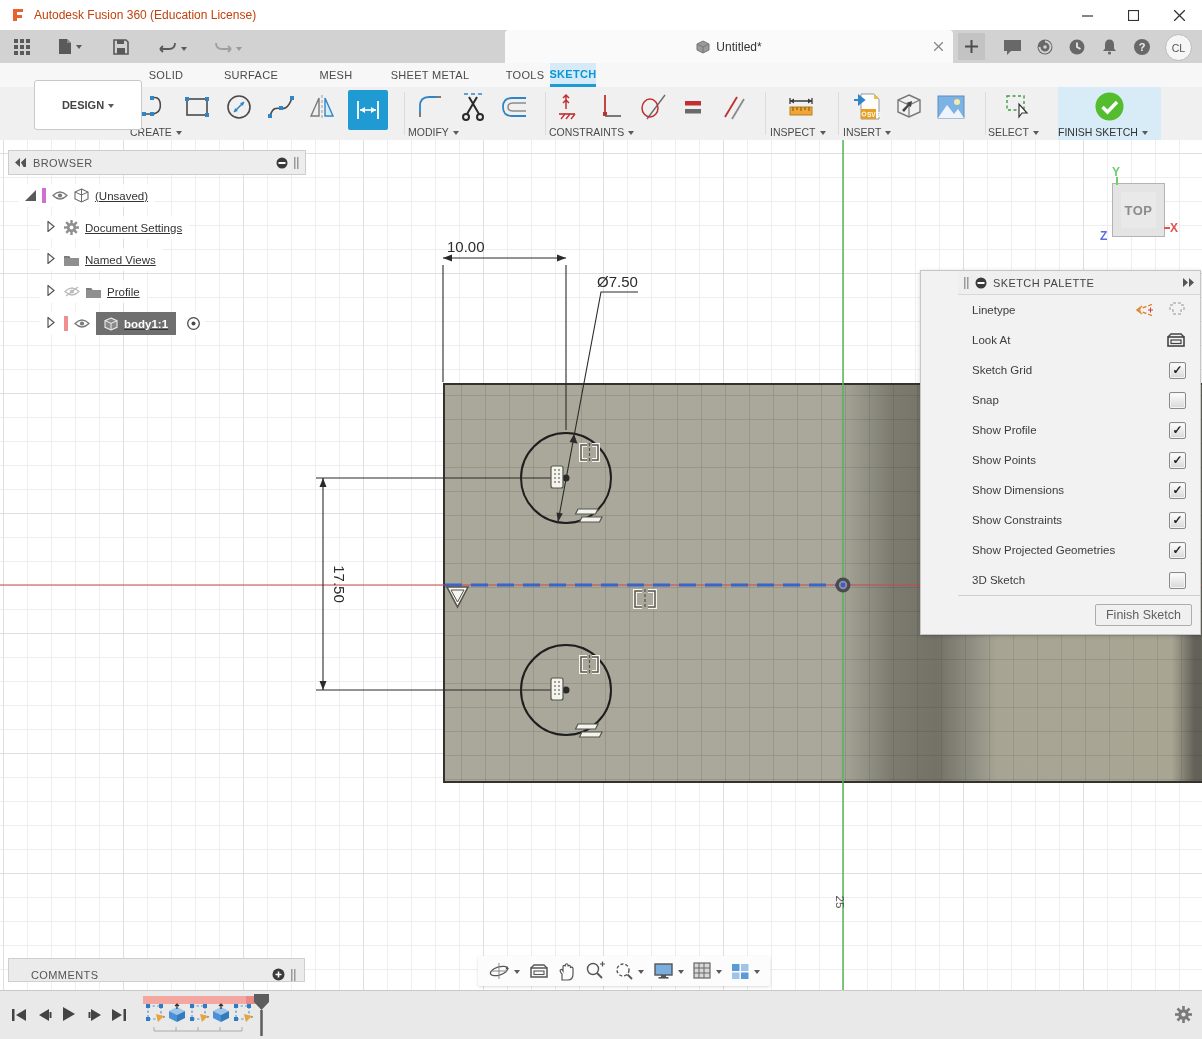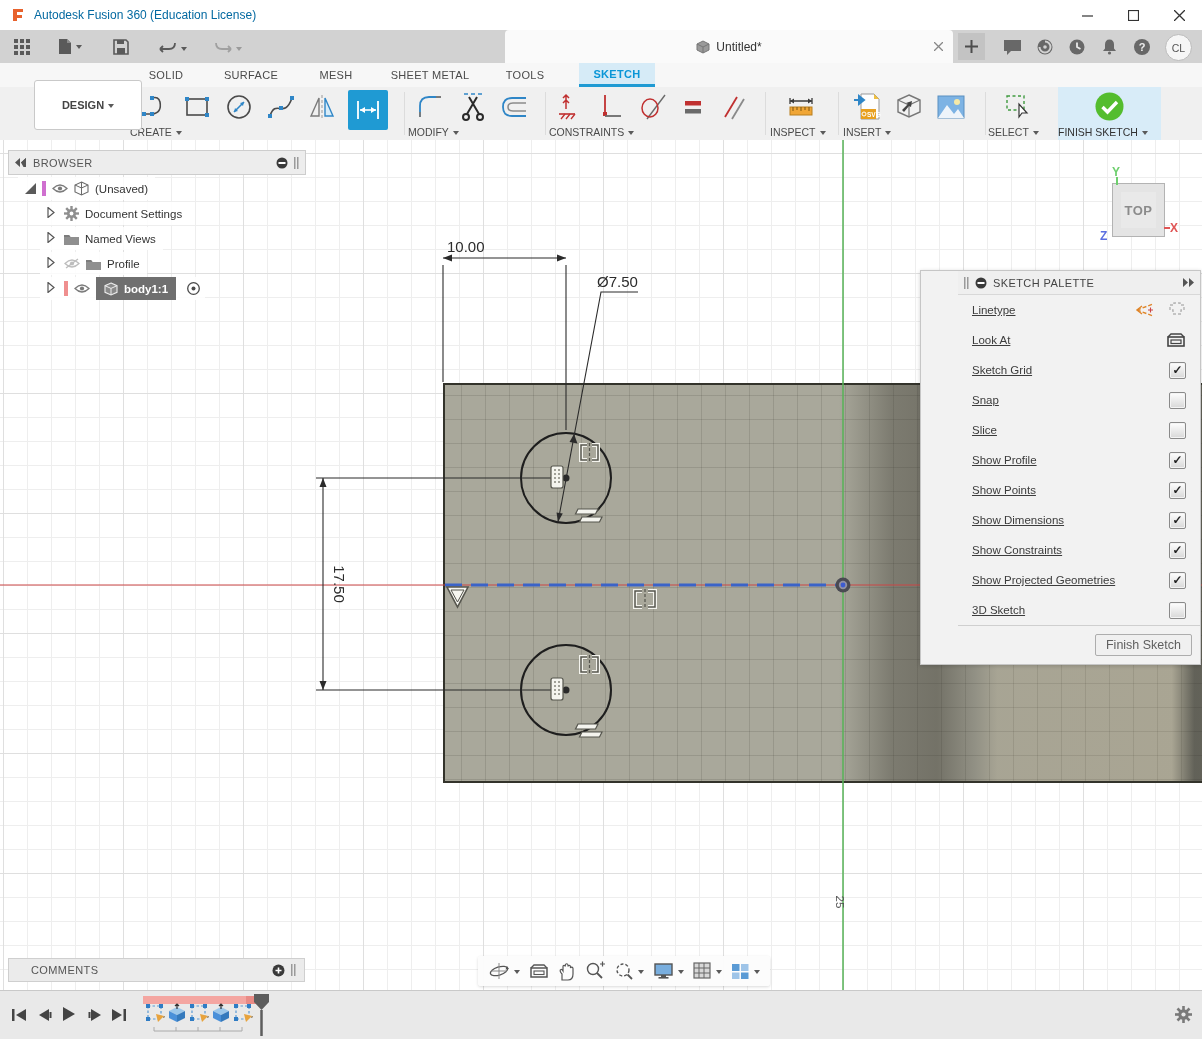--- a/index.html
+++ b/index.html
@@ -10,7 +10,7 @@
   .caret.lt{border-top-color:#9a9a9a;}
   
   .titlebar{position:absolute;left:0;top:0;width:1202px;height:30px;background:#fff;border-bottom:1px solid #e3e3e3;display:flex;align-items:center;}
-  .apptitle{font-size:12px;color:#0369a1;margin-left:8px;}
+  .apptitle{font-size:12px;color:#c2410c;margin-left:8px;}
   .winbtn{width:46px;height:30px;display:flex;align-items:center;justify-content:center;}
   
   .qat{position:absolute;left:0;top:30px;width:1202px;height:33px;background:#d2d2d2;}

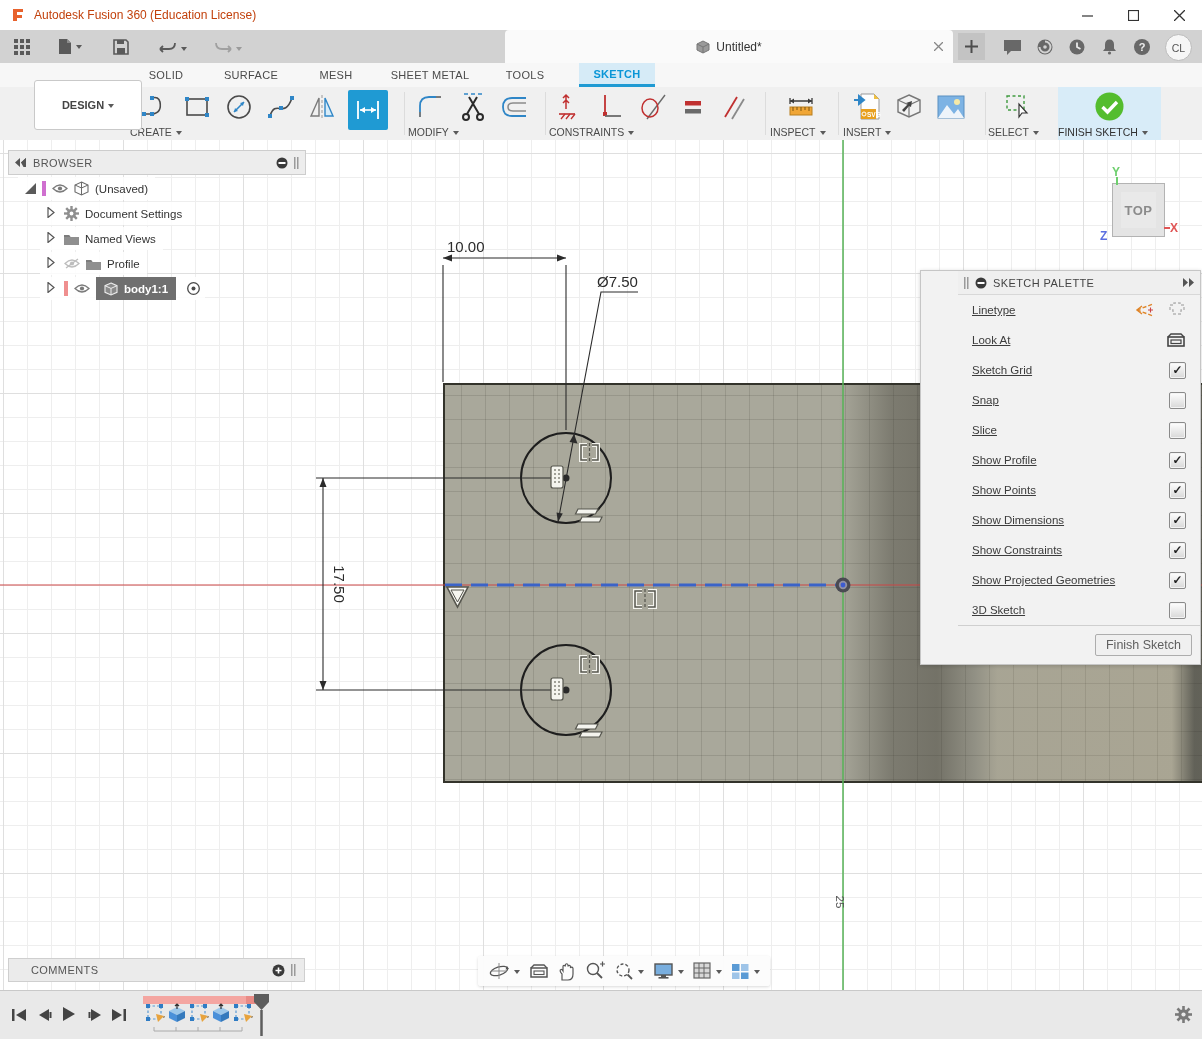--- a/index.html
+++ b/index.html
@@ -211,7 +211,7 @@
     <span class="rtab" style="left:498px;width:54px">
         <span>TOOLS</span>
       </span>
-    <span class="rtab active" style="left:579px;width:76px">
+    <span class="rtab active" style="left:550px;width:46px">
         <span>SKETCH</span>
       </span>
   </div>

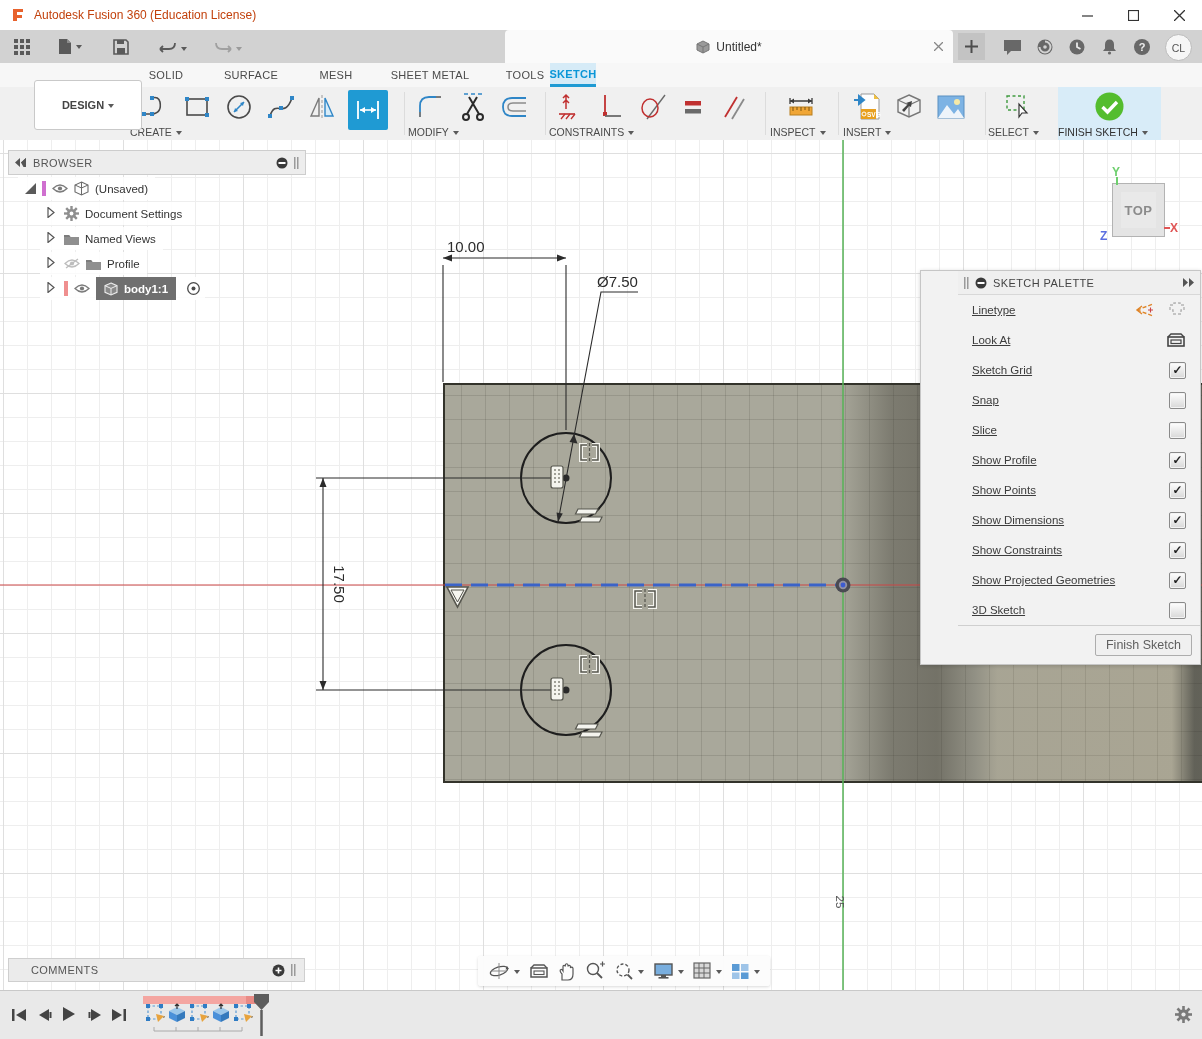--- a/index.html
+++ b/index.html
@@ -42,7 +42,7 @@
   
   .browser{position:absolute;left:8px;top:10px;width:298px;z-index:8;font-size:11.5px;color:#333;}
   .bheader{height:23px;background:#ededed;border:1px solid #cdcdcd;display:flex;align-items:center;padding:0 6px;gap:6px;font-size:11px;color:#555;letter-spacing:.4px;}
-  .trow{display:flex;align-items:center;margin-top:2px;}
+  .trow{display:flex;align-items:center;margin-top:9px;text-decoration:underline;}
   .chip{display:inline-flex;align-items:center;gap:6px;background:rgba(255,255,255,.85);padding:2px 7px;height:19px;}
   .selchip{display:inline-flex;align-items:center;gap:6px;background:#6f6f6f;color:#fff;font-weight:bold;padding:2px 8px;height:19px;}
   .cbar{width:4px;height:15px;display:inline-block;}

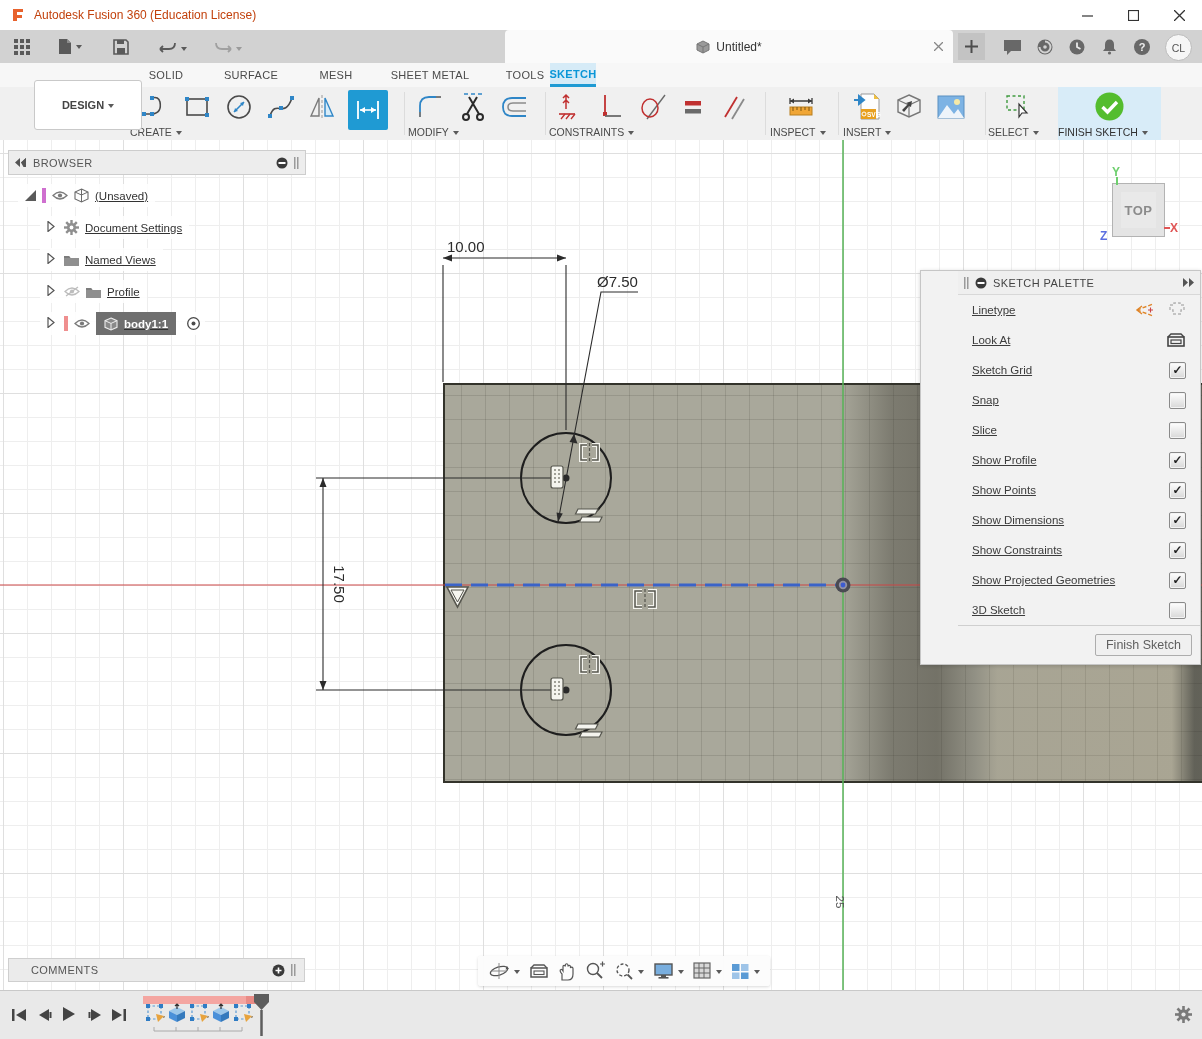--- a/index.html
+++ b/index.html
@@ -55,7 +55,7 @@
   .pheader{height:23px;background:#efefef;border-bottom:1px solid #d8d8d8;display:flex;align-items:center;gap:6px;padding:0 6px;font-size:11px;color:#444;letter-spacing:.4px;}
   .psect{display:flex;align-items:center;gap:6px;font-weight:bold;font-size:12px;color:#222;padding:9px 10px 4px 10px;}
   .prow{height:30px;display:flex;align-items:center;padding:0 14px;}
-  .prow .lbl{flex:1;text-decoration:underline;}
+  .prow .lbl{flex:1;}
   .cb{width:15px;height:15px;border:1px solid #8a8a8a;border-radius:2px;background:linear-gradient(#fefefe,#d8d8d8);display:inline-flex;align-items:center;justify-content:center;font-size:12px;font-weight:bold;color:#222;box-shadow:inset 0 0 0 1px #f4f4f4;}
   .pfooter{border-top:1px solid #cfcfcf;padding:8px 8px;display:flex;justify-content:flex-end;}
   .finishbtn{border:1px solid #adadad;background:#f0f0f0;color:#5f5f5f;font-size:12.5px;padding:3px 10px;border-radius:2px;}

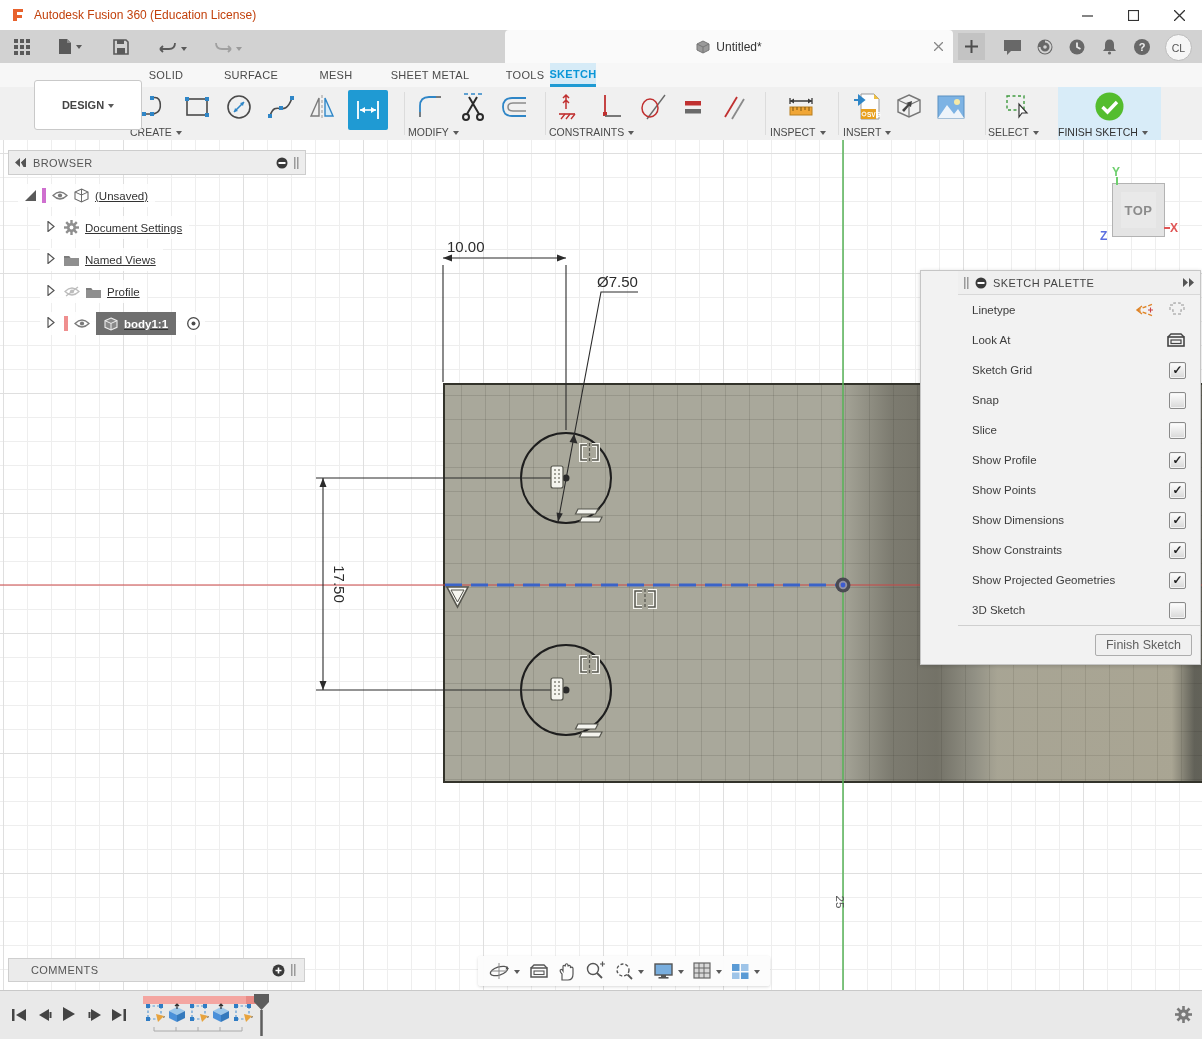--- a/index.html
+++ b/index.html
@@ -689,12 +689,6 @@
           </span>
       </div>
       <div class="prow">
-        <span class="lbl">Slice</span>
-        <span class="cb">
-            <span></span>
-          </span>
-      </div>
-      <div class="prow">
         <span class="lbl">Show Profile</span>
         <span class="cb">
             <span>✓</span>

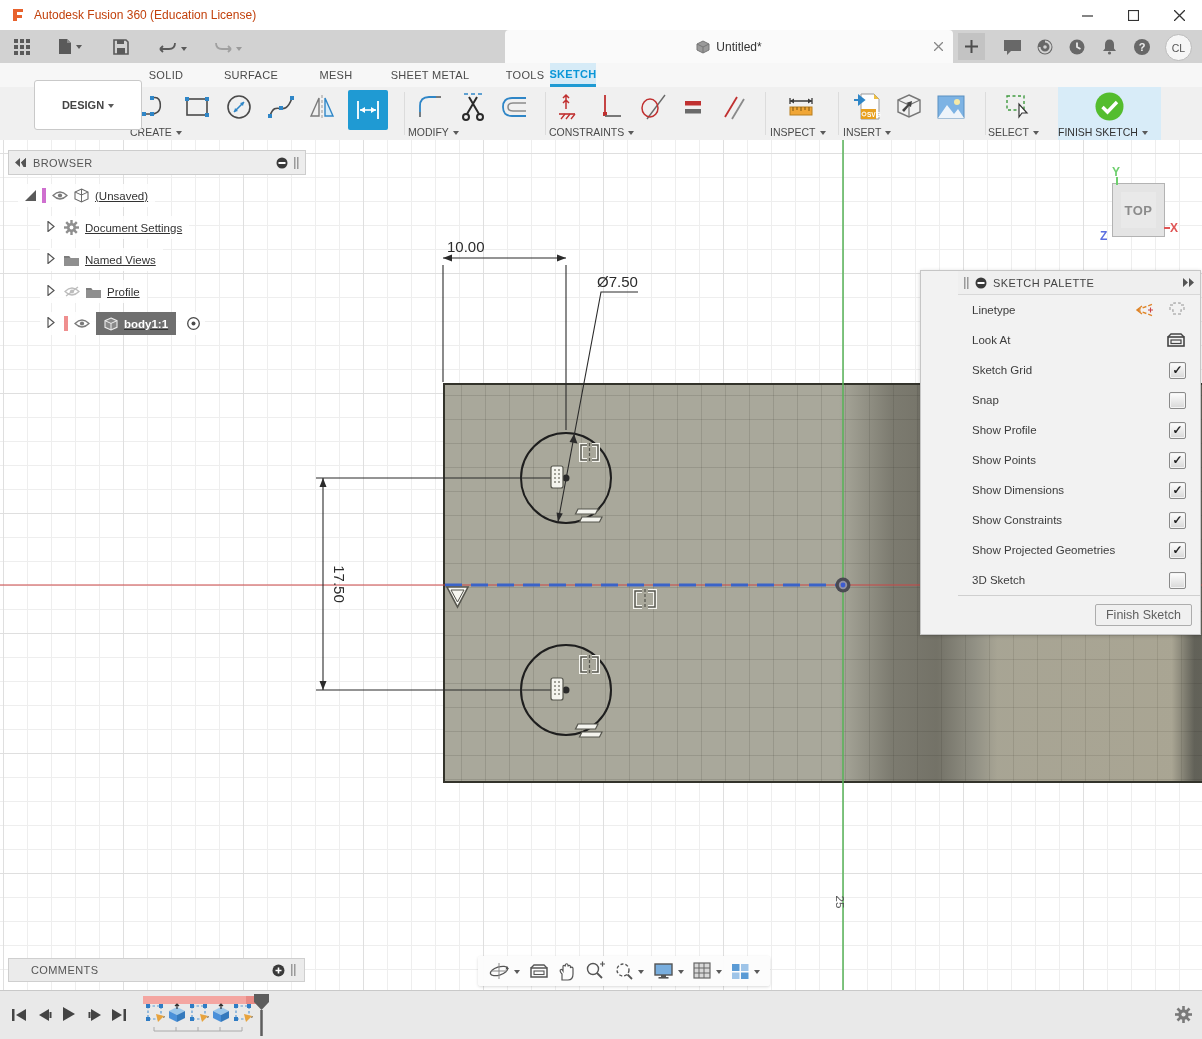--- a/index.html
+++ b/index.html
@@ -60,7 +60,7 @@
   .pfooter{border-top:1px solid #cfcfcf;padding:8px 8px;display:flex;justify-content:flex-end;}
   .finishbtn{border:1px solid #adadad;background:#f0f0f0;color:#5f5f5f;font-size:12.5px;padding:3px 10px;border-radius:2px;}
   
-  .comments{position:absolute;left:8px;top:818px;width:297px;height:24px;background:#ebebeb;border:1px solid #cfcfcf;display:flex;align-items:center;padding:0 8px 0 22px;gap:6px;font-size:11px;color:#555;letter-spacing:.4px;z-index:8;box-sizing:border-box;}
+  .comments{position:absolute;left:8px;top:818px;width:297px;height:24px;background:#ebebeb;border:1px solid #cfcfcf;display:flex;align-items:flex-end;padding:0 8px 0 22px;gap:6px;font-size:11px;color:#555;letter-spacing:.4px;z-index:8;box-sizing:border-box;}
   .navbar{position:absolute;left:478px;top:816px;height:30px;background:rgba(252,252,252,.95);border-radius:3px;box-shadow:0 1px 3px rgba(0,0,0,.15);display:flex;align-items:center;padding:0 10px;gap:9px;z-index:8;}
   
   .timeline{position:absolute;left:0;top:990px;width:1202px;height:49px;background:#e9e9e9;border-top:1px solid #c9c9c9;z-index:10;}

